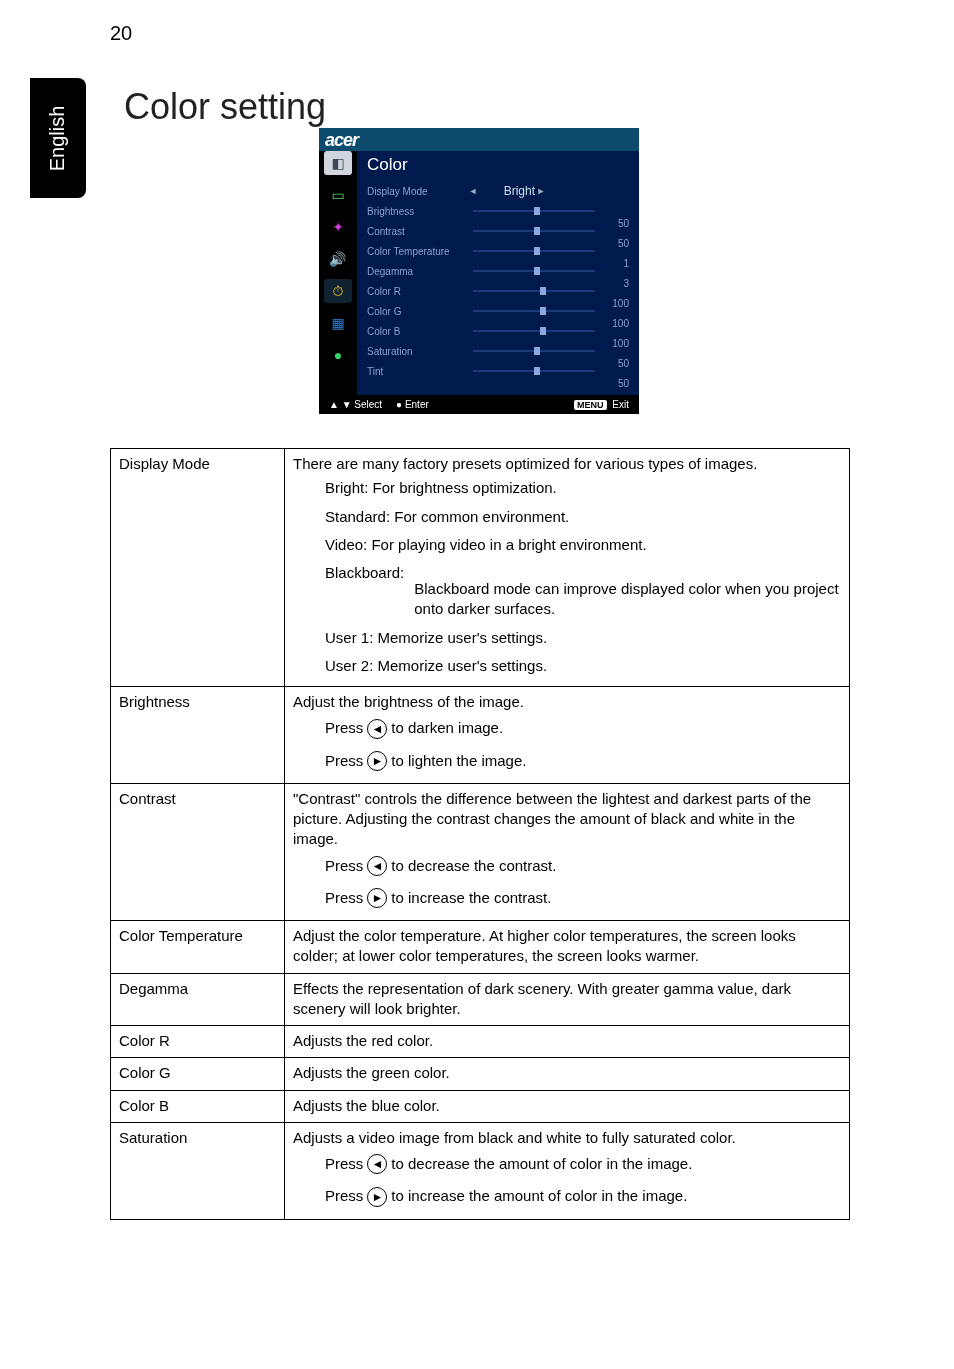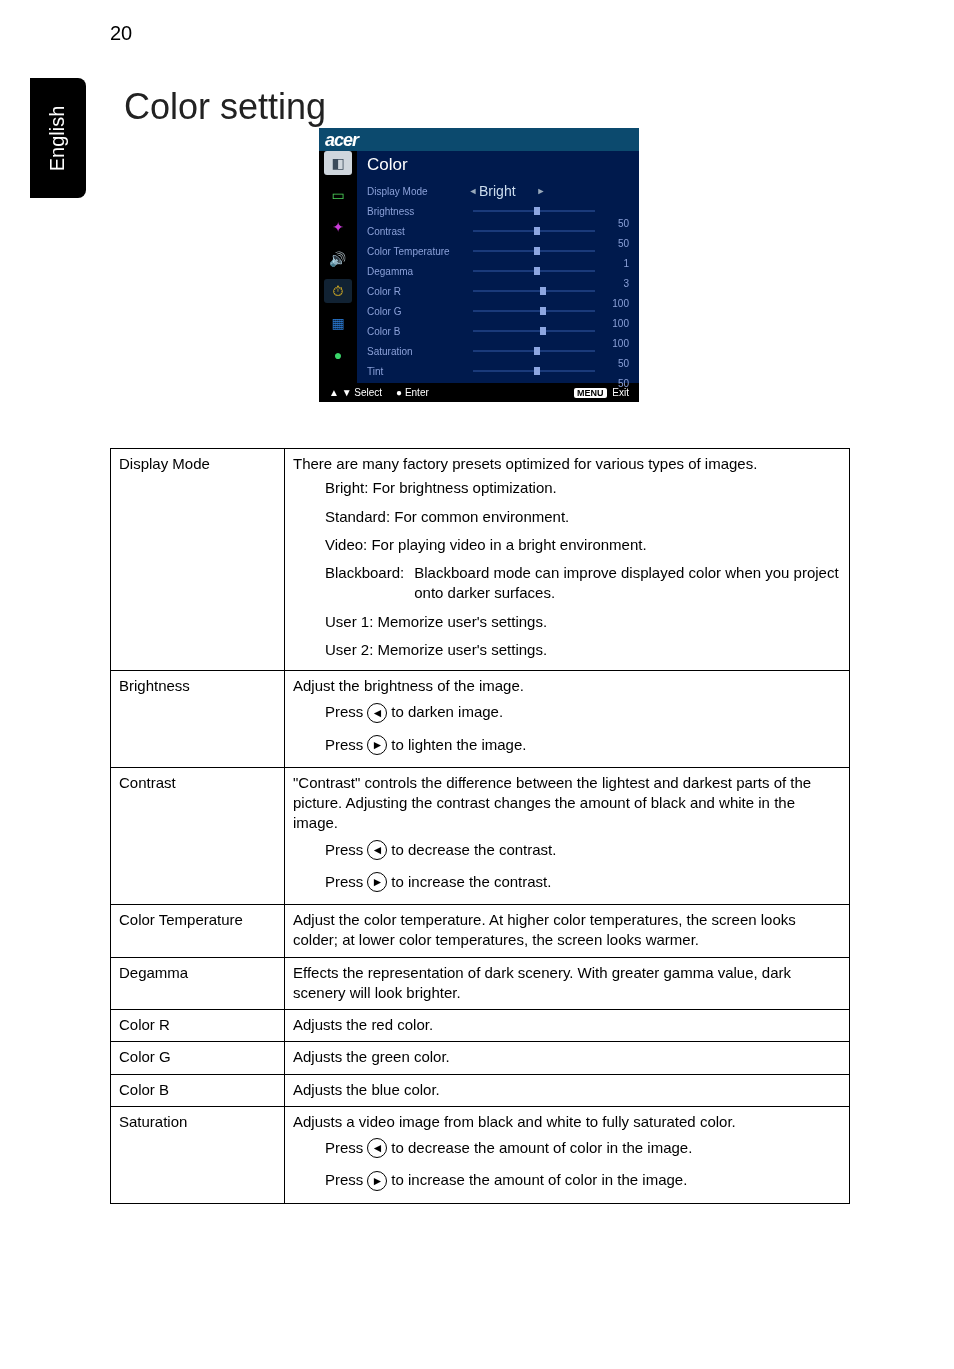--- a/index.html
+++ b/index.html
@@ -79,7 +79,7 @@
     border-radius:3px;
   }
   .menu-icon.active { background:#cfd6dd; color:#3a4a5a; }
-  .menu-rows { flex:1; background:#001a4d; padding-bottom:2px; }
+  .menu-rows { flex:1; background:#001a4d; padding-bottom:14px; }
   .menu-title-row {
     background:#001a4d;
     color:#fff;

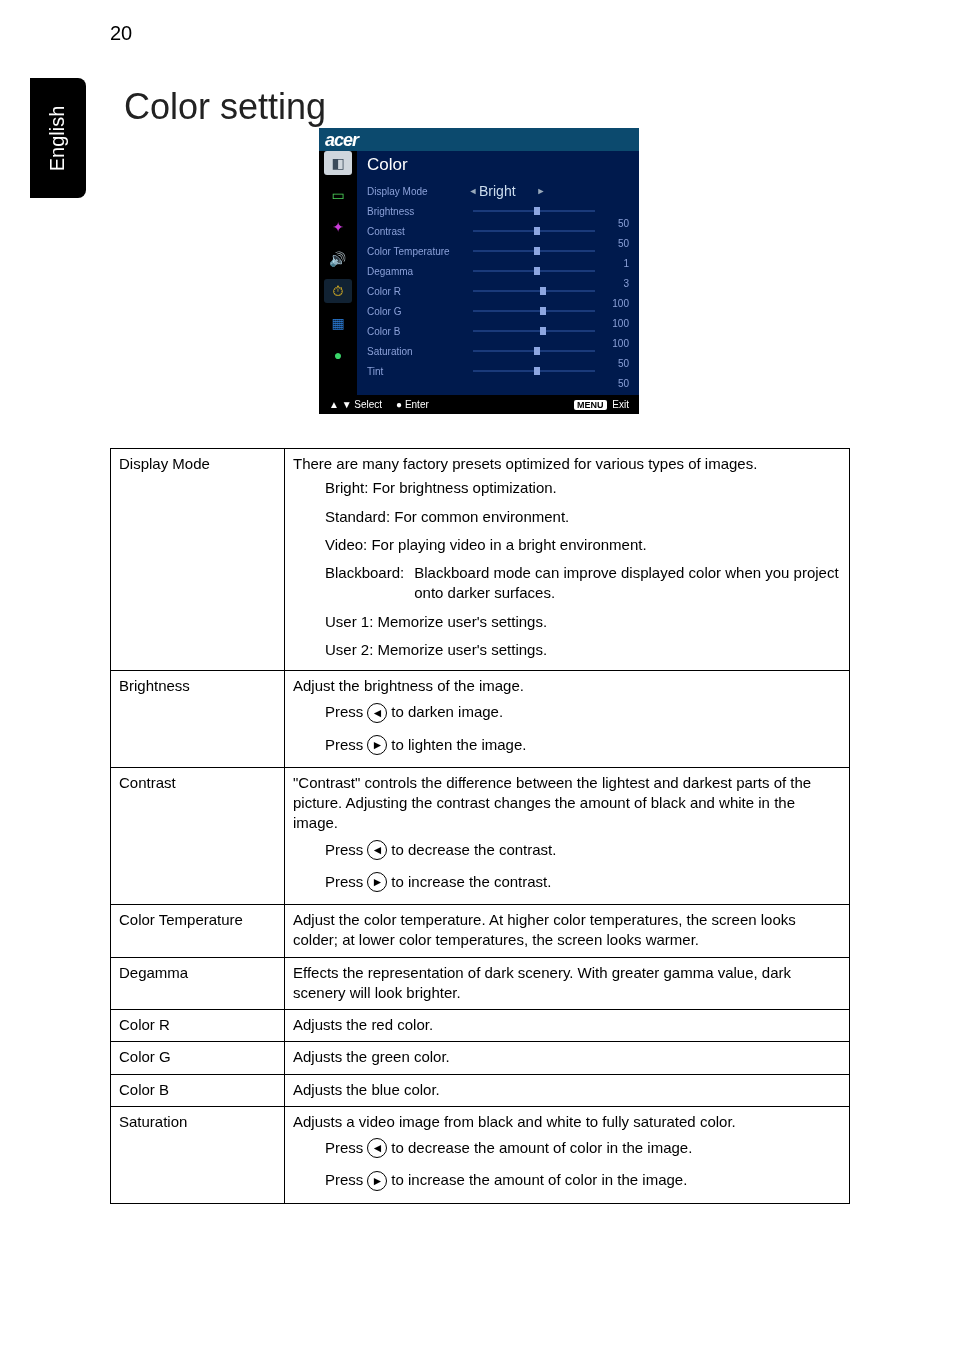--- a/index.html
+++ b/index.html
@@ -95,7 +95,7 @@
   }
   .menu-label { width:100px; }
   .menu-arrow { width:12px; text-align:center; color:#9ab; font-size:9px; }
-  .menu-val { width:56px; text-align:left; color:#cde; font-size:14px; }
+  .menu-val { width:56px; text-align:right; color:#cde; font-size:12px; }
   .menu-slider {
     flex:1; height:2px; background:#1a3a7a; position:relative; margin:0 6px;
   }

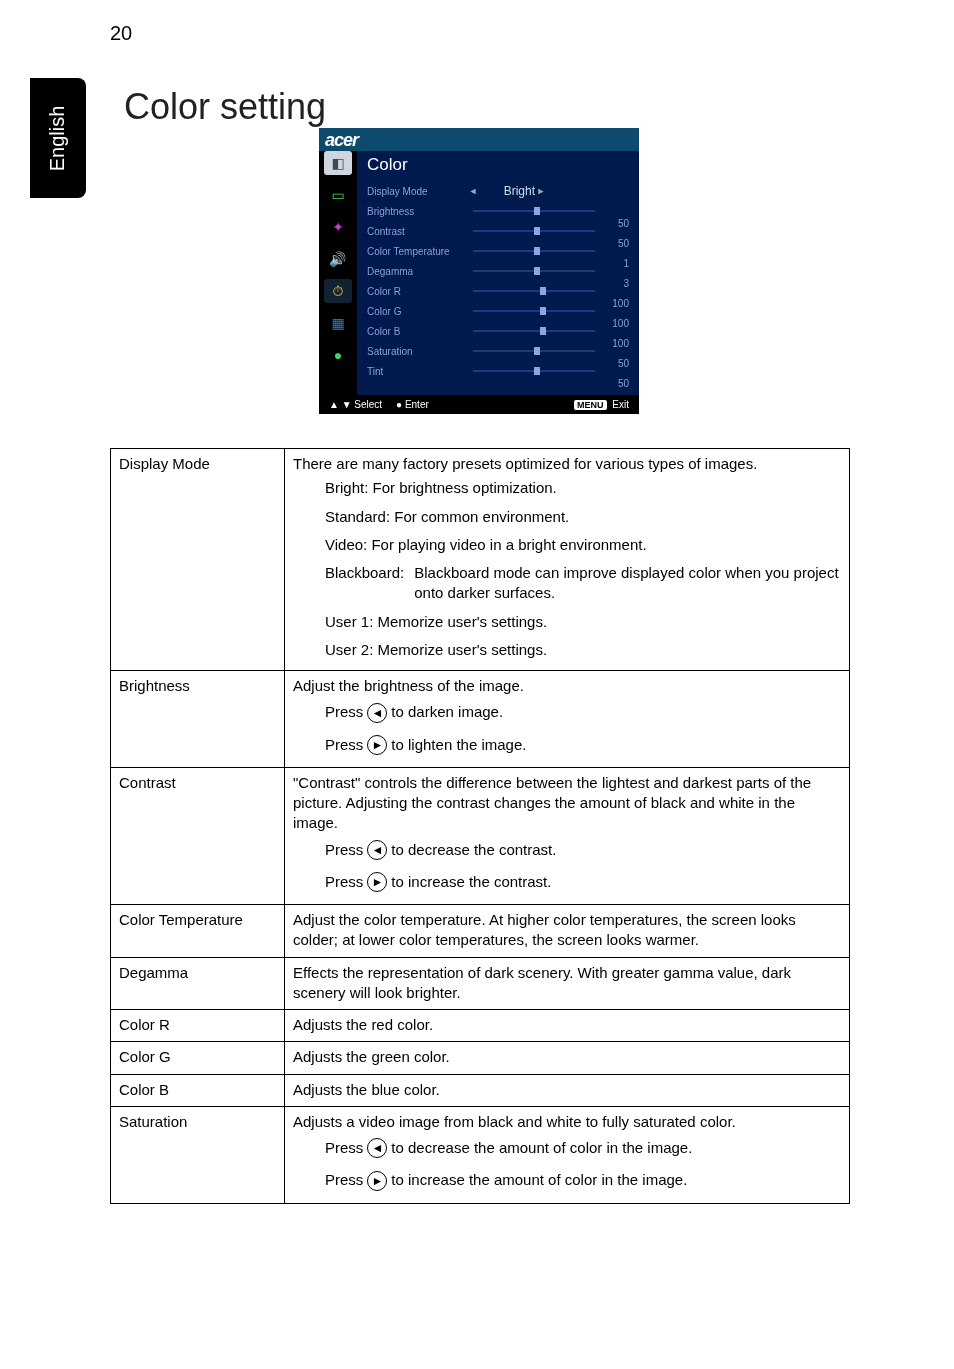--- a/index.html
+++ b/index.html
@@ -129,7 +129,7 @@
   .sub-indent-1 { padding-left: 32px; display:block; padding-top:4px; padding-bottom:4px; }
   .sub-blackboard-wrap { display:flex; padding-left:32px; padding-top:4px; padding-bottom:4px;}
   .sub-blackboard-wrap .bb-label { white-space:nowrap; }
-  .sub-blackboard-wrap .bb-body { padding-left:10px; }
+  .sub-blackboard-wrap .bb-body { padding-left:10px;margin-top:16px; }
   .press-line { display:flex; align-items:flex-end; gap:4px; padding-left:32px; padding-top:6px; padding-bottom:6px;}
   .circ-btn {
     display:inline-flex; width:20px; height:20px; border:1.5px solid #000; border-radius:50%;

